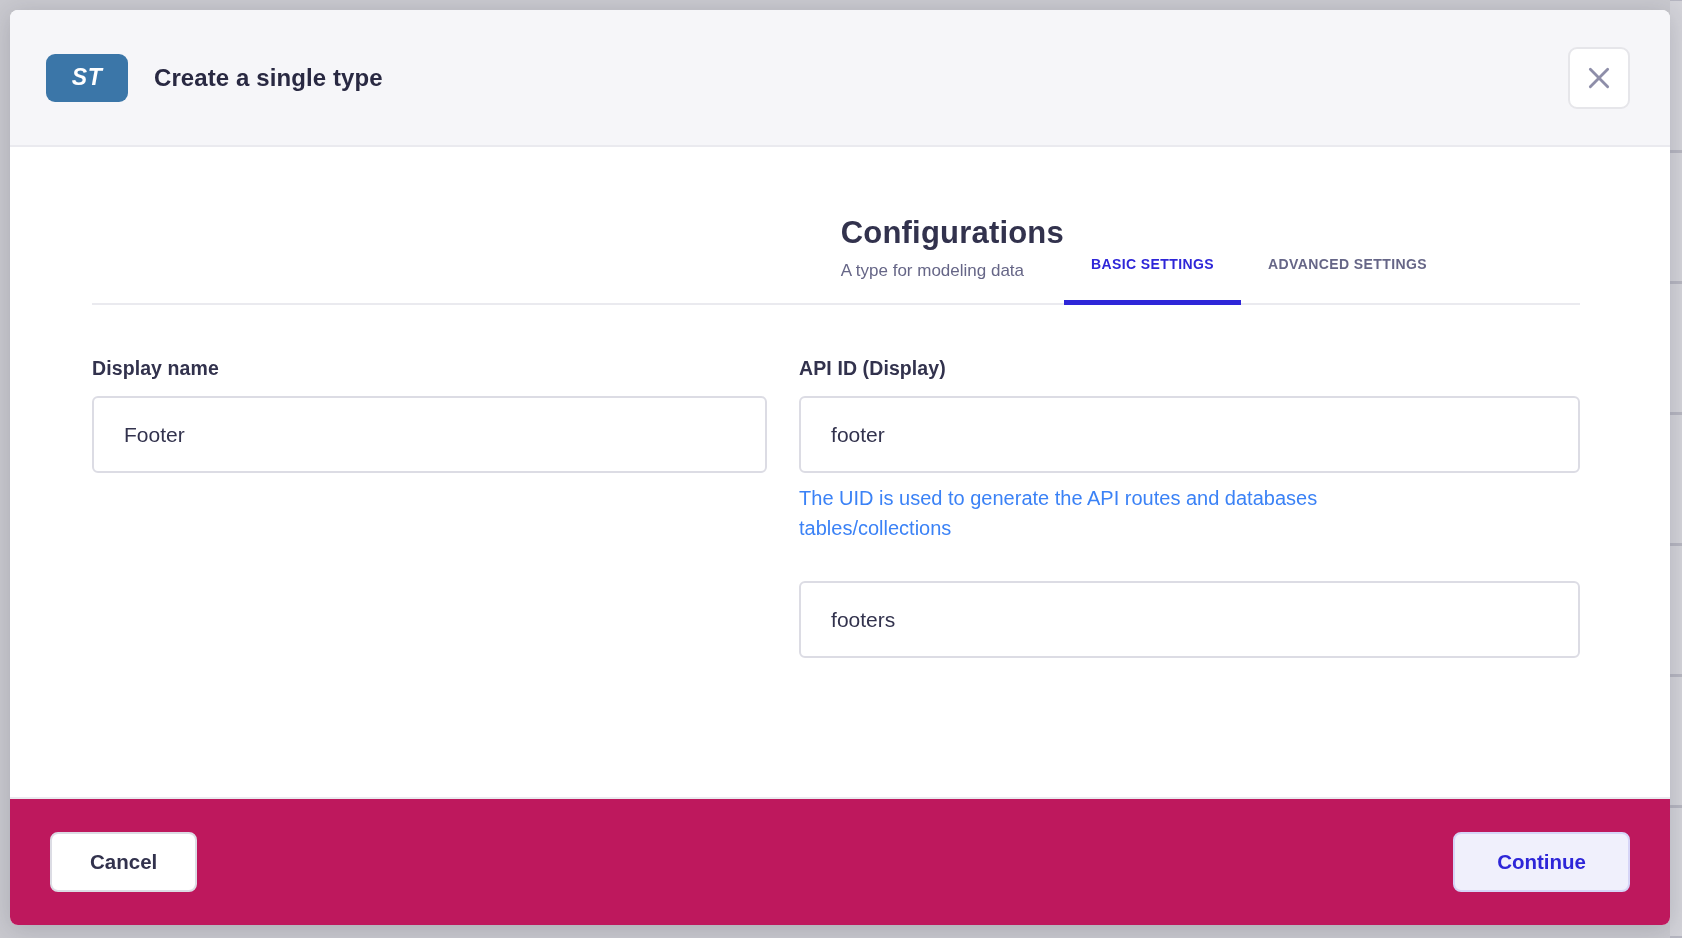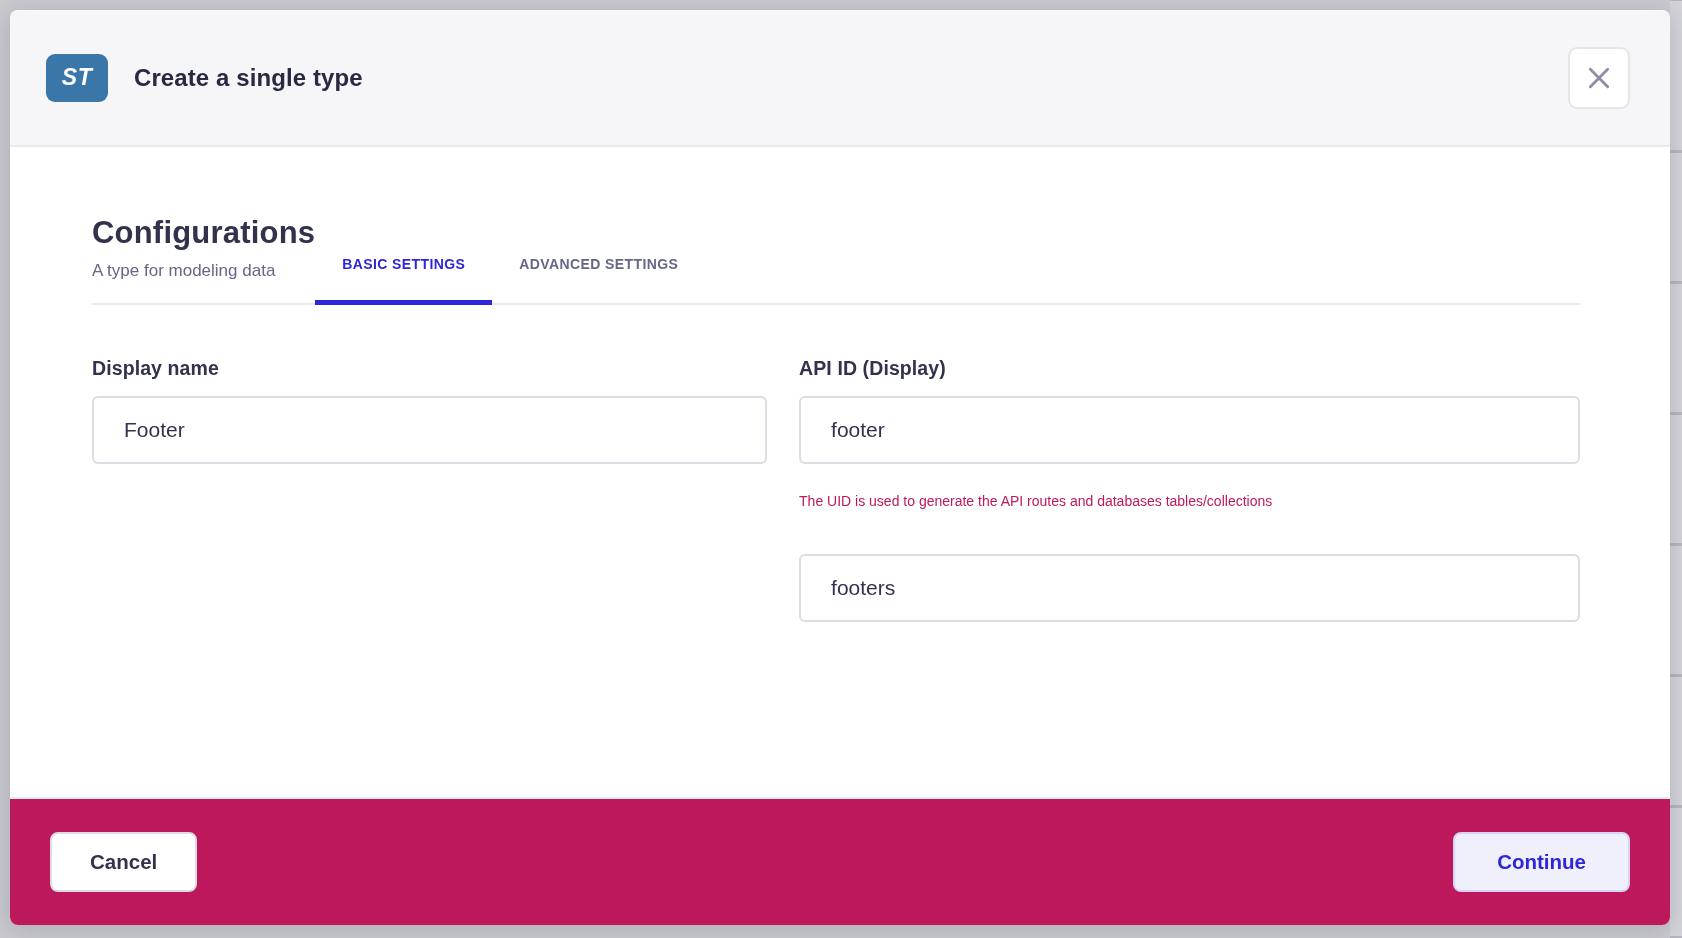--- a/index.html
+++ b/index.html
@@ -34,7 +34,7 @@
     padding: 0 40px 0 36px;
   }
   .type-badge {
-    width: 62px; height: 48px; border-radius: 9px;
+    width: 82px; height: 48px; border-radius: 9px;
     background: #3b76a8;
     color: #ffffff; font-weight: bold; font-style: italic;
     font-size: 23px; letter-spacing: 0.5px;

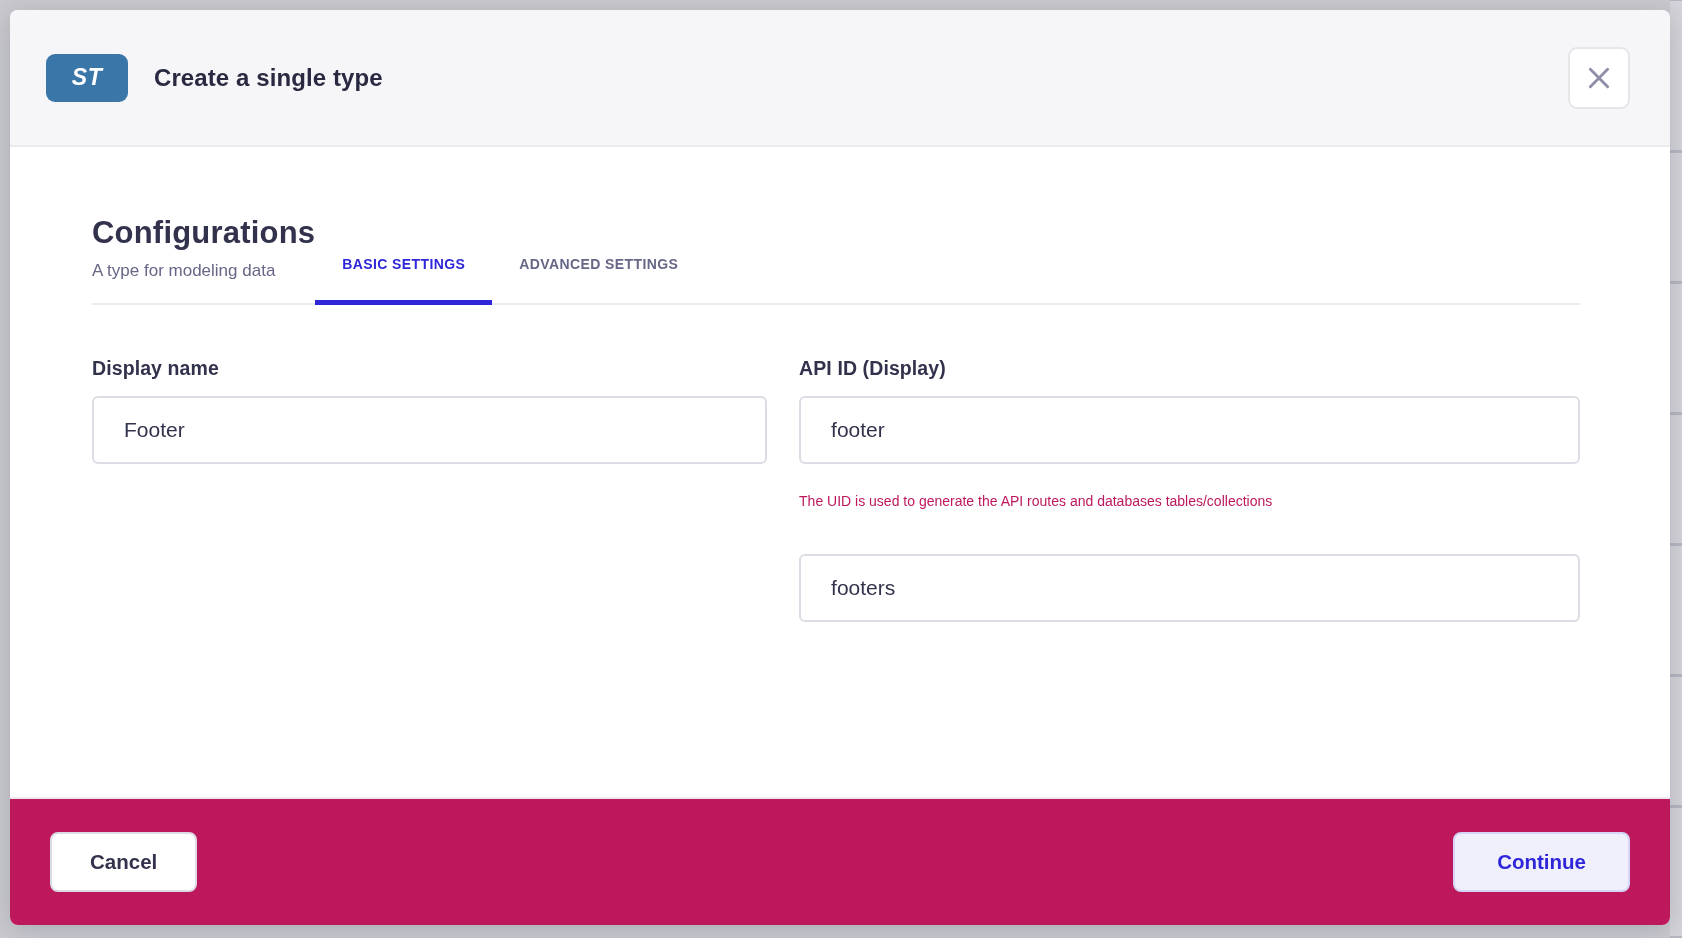--- a/index.html
+++ b/index.html
@@ -63,7 +63,7 @@
     padding: 68px 90px 0 82px;
   }
   .head-row {
-    display: flex; justify-content: flex-start; align-items: flex-end;
+    display: flex; justify-content: flex-end; align-items: flex-end;
     border-bottom: 2px solid #eaeaef;
   }
   .titles { padding-bottom: 22px; }

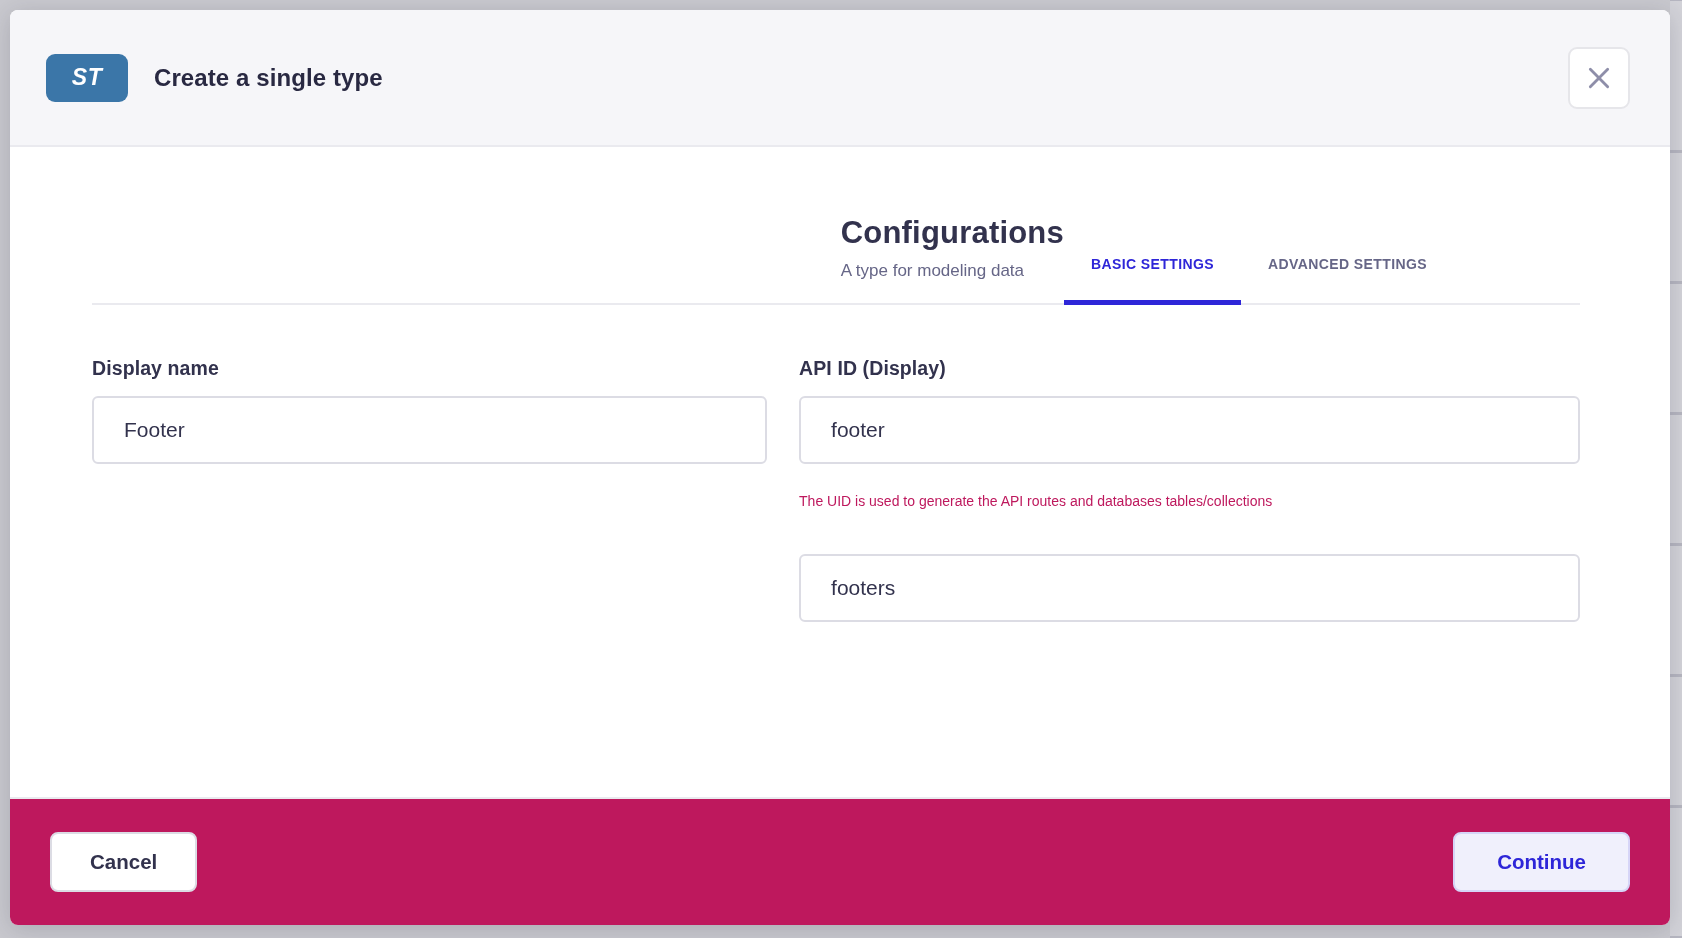--- a/index.html
+++ b/index.html
@@ -93,7 +93,7 @@
     margin-bottom: 16px; letter-spacing: 0.1px;
   }
   .text-input {
-    width: 100%; height: 68px;
+    width: 100%; height: 77px;
     border: 2px solid #dcdce4; border-radius: 6px;
     background: #ffffff;
     padding: 0 30px;

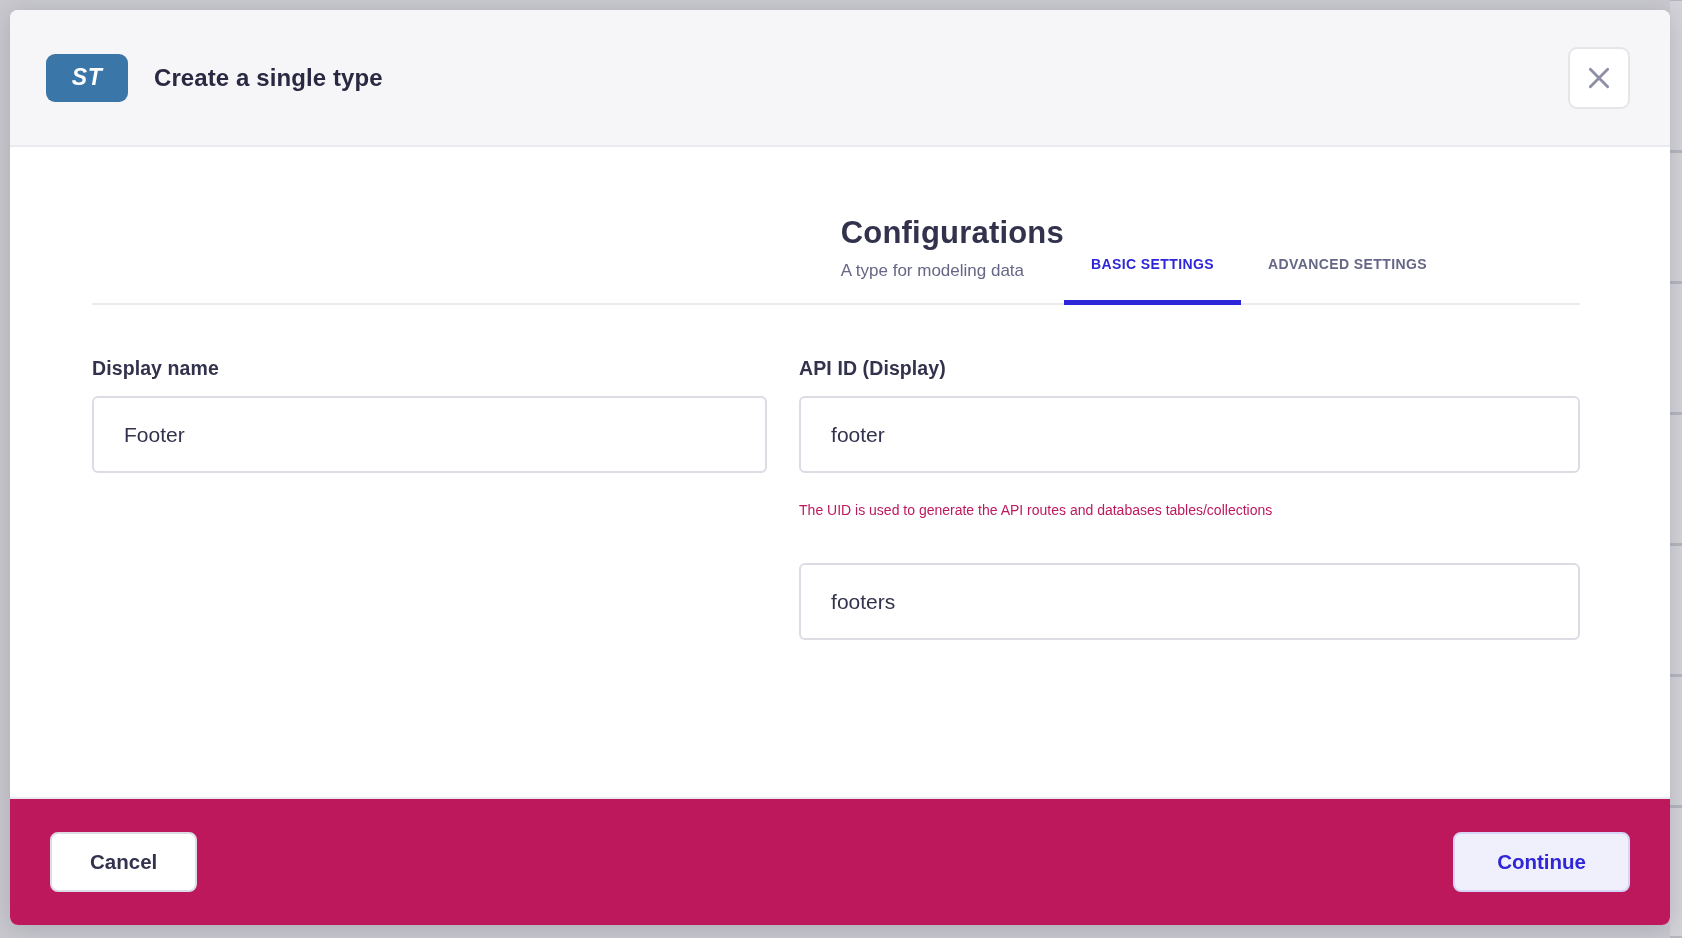--- a/index.html
+++ b/index.html
@@ -102,8 +102,8 @@
     outline: none;
   }
   .field-hint {
-    margin-top: 22px;
-    font-size: 14px; line-height: 30px; color: #be185d;
+    margin-top: 10px;
+    font-size: 20px; line-height: 30px; color: #3b82f6;
     max-width: 640px;
   }
   .field + .field, .field-hint + .field { margin-top: 38px; }

